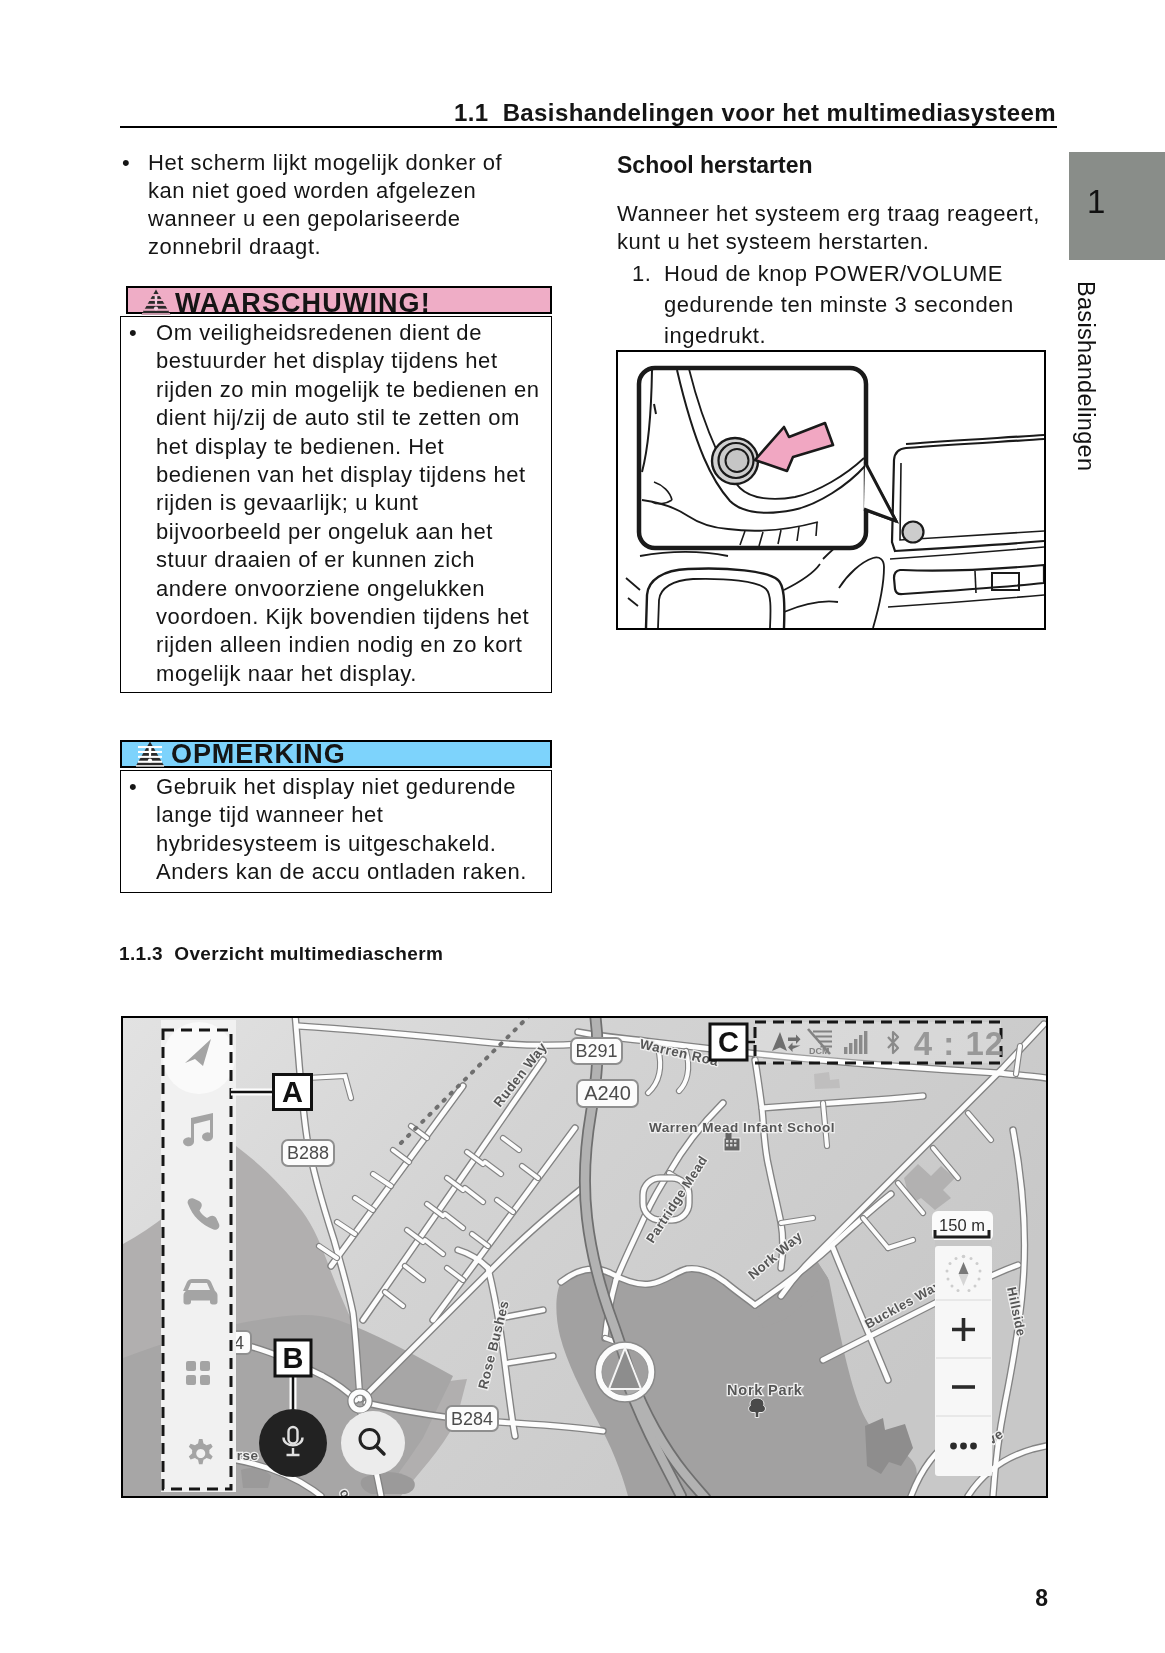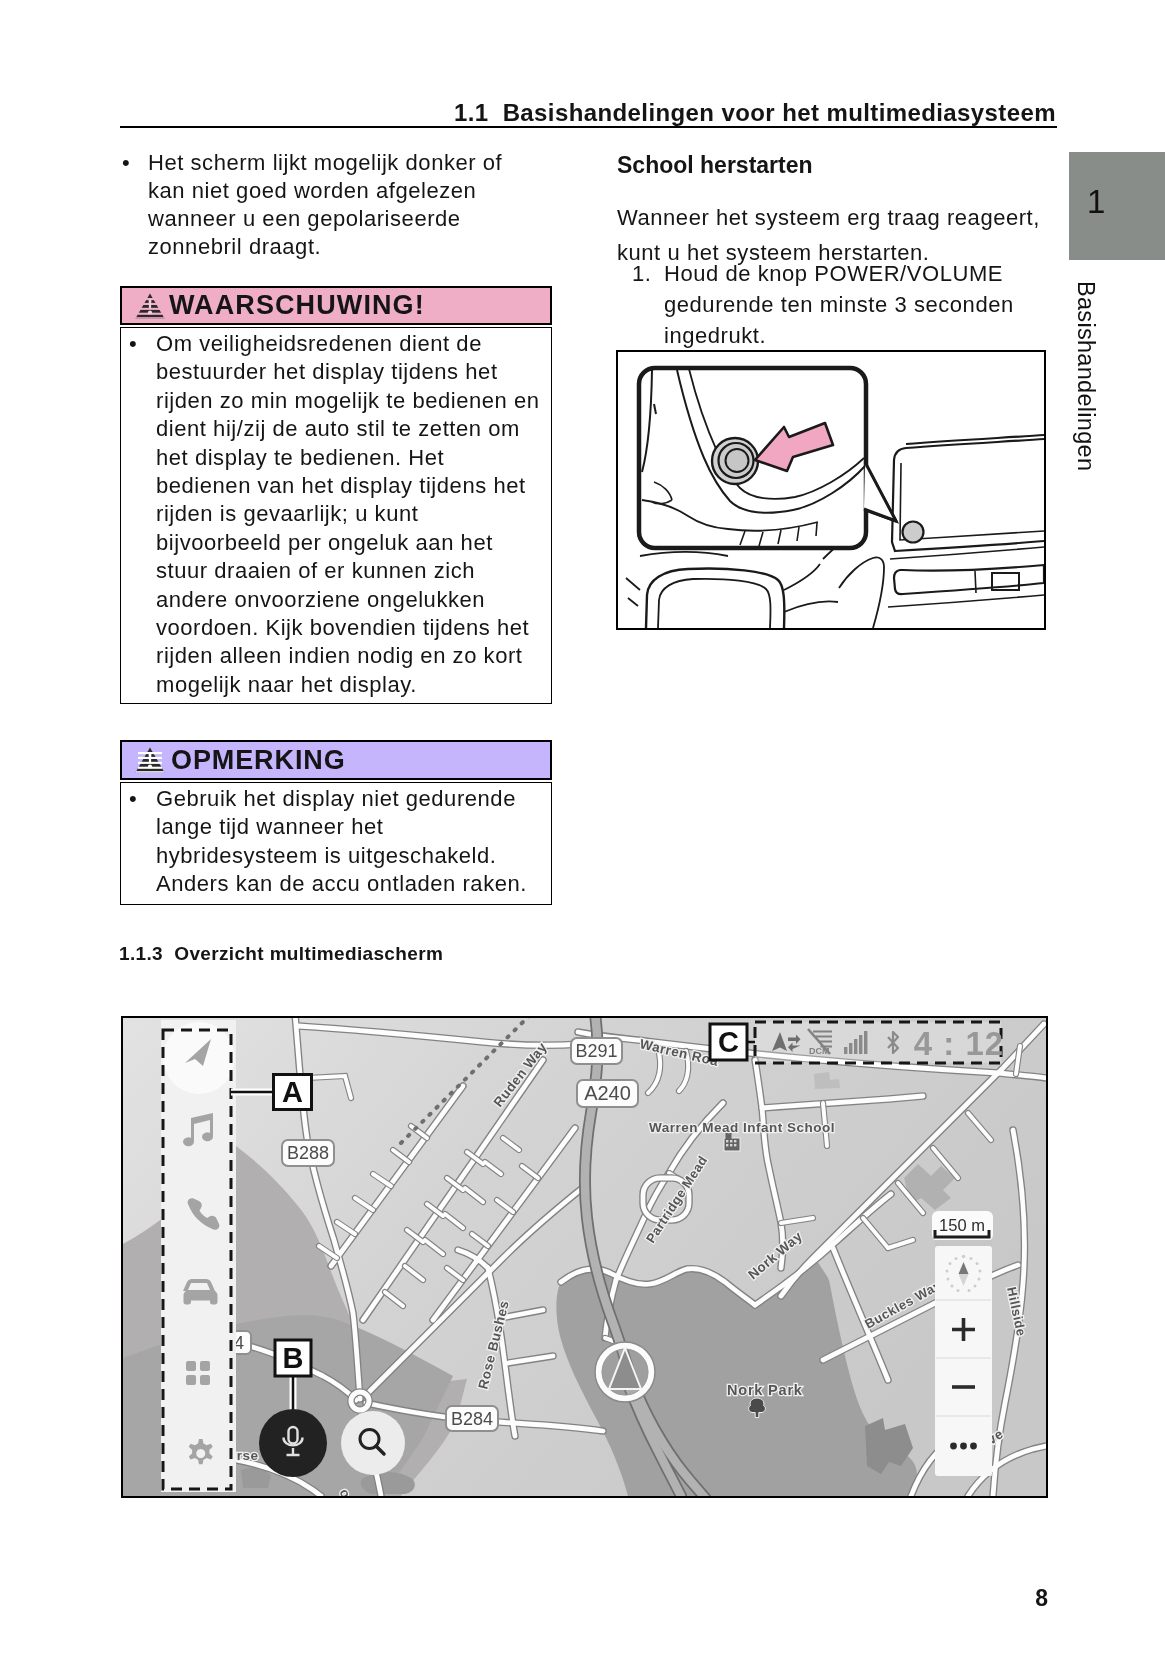--- a/index.html
+++ b/index.html
@@ -77,7 +77,7 @@
 
 <div class="abs b" style="left:617px;top:152px;font-size:23px;">School herstarten</div>
 
-<div class="abs" style="left:617px;top:200px;width:440px;font-size:22px;letter-spacing:0.55px;line-height:35px;">Wanneer het systeem erg traag reageert,<br>kunt u het systeem herstarten.</div>
+<div class="abs" style="left:617px;top:200px;width:440px;font-size:22px;letter-spacing:0.55px;line-height:28px;">Wanneer het systeem erg traag reageert,<br>kunt u het systeem herstarten.</div>
 
 <div class="abs" style="left:632px;top:259px;width:420px;font-size:22px;letter-spacing:0.55px;line-height:30.8px;">
 <div style="position:relative;padding-left:32px;"><span style="position:absolute;left:0;">1.</span>Houd de knop POWER/VOLUME<br>gedurende ten minste 3 seconden<br>ingedrukt.</div>

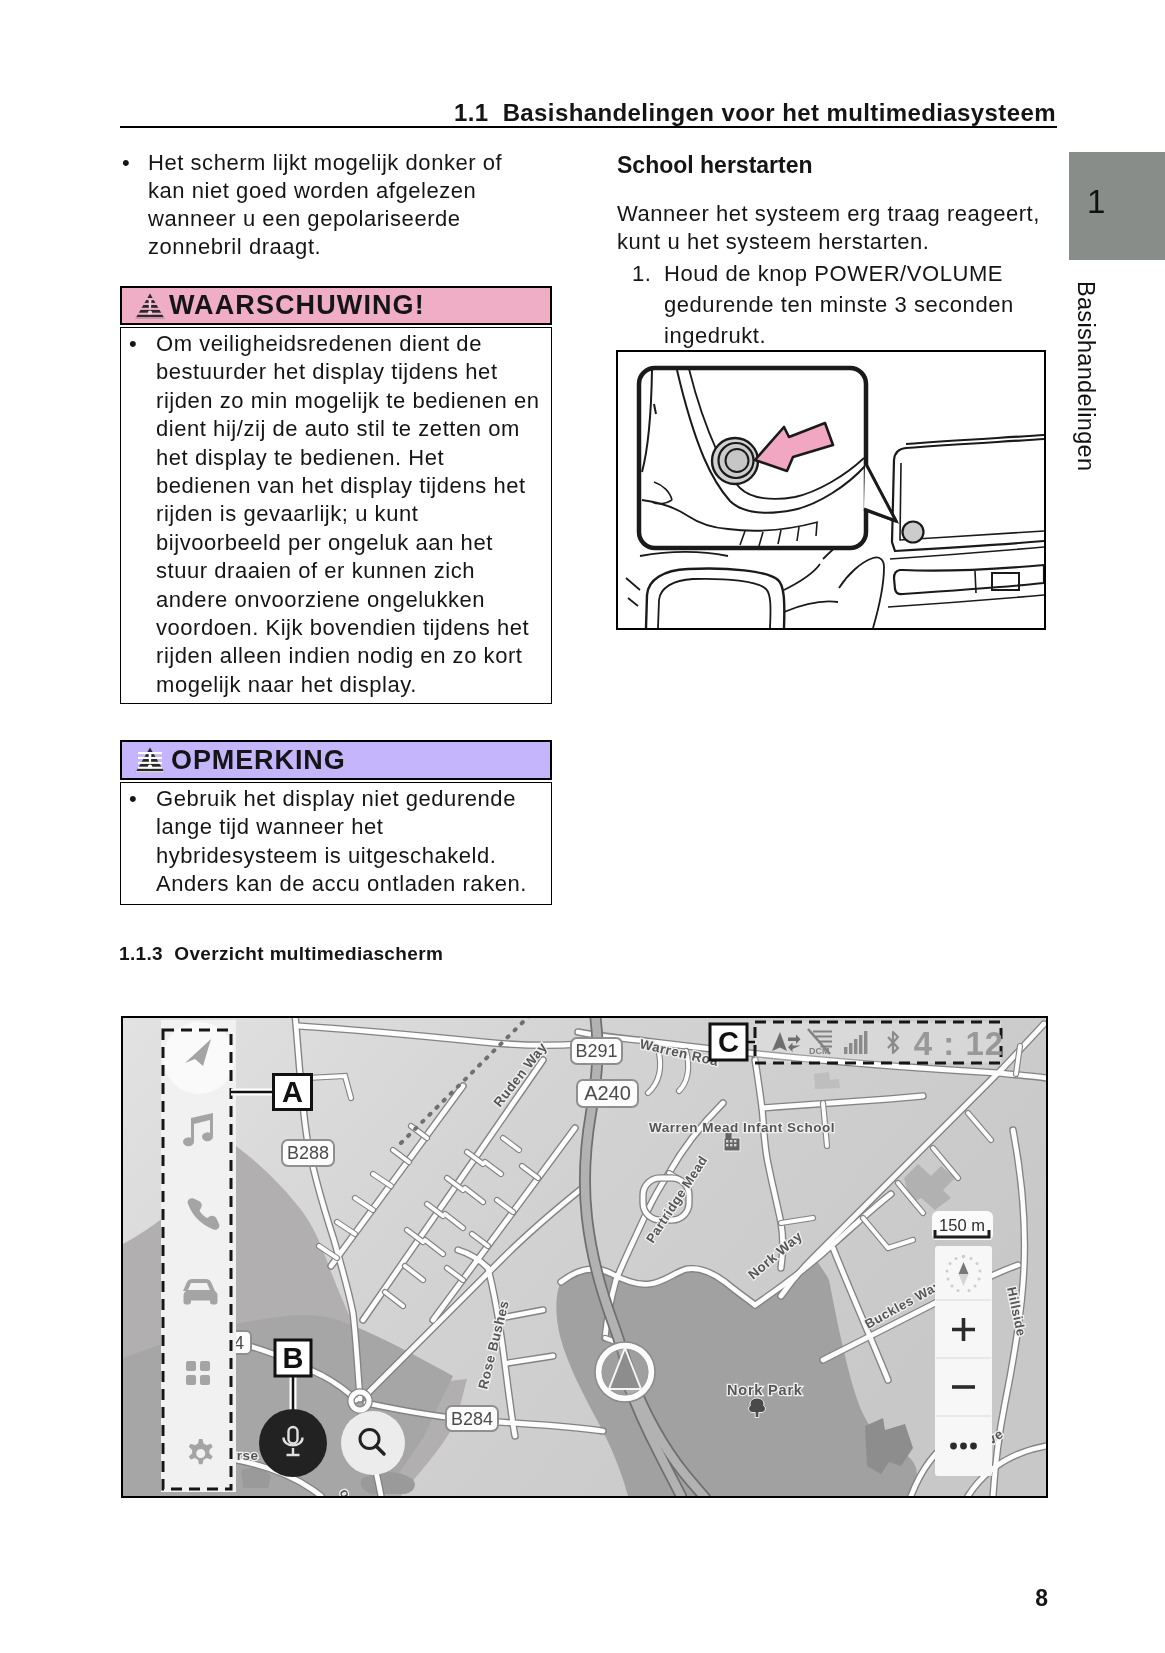--- a/index.html
+++ b/index.html
@@ -27,7 +27,7 @@
 
 <div class="abs" style="left:120px;top:286px;width:432px;height:418px;">
 
-  <div style="height:39px;background:#efadc6;border:2.5px solid #000;display:flex;align-items:center;">
+  <div style="height:28px;background:#efadc6;border:2.5px solid #000;display:flex;align-items:flex-start;margin-left:6px;">
 
     <svg style="margin-left:13px;" width="30" height="28" viewBox="0 0 30 28">
       <path d="M15 1.5 L29.5 26.5 L0.5 26.5 Z" fill="#2a2a2a"></path>

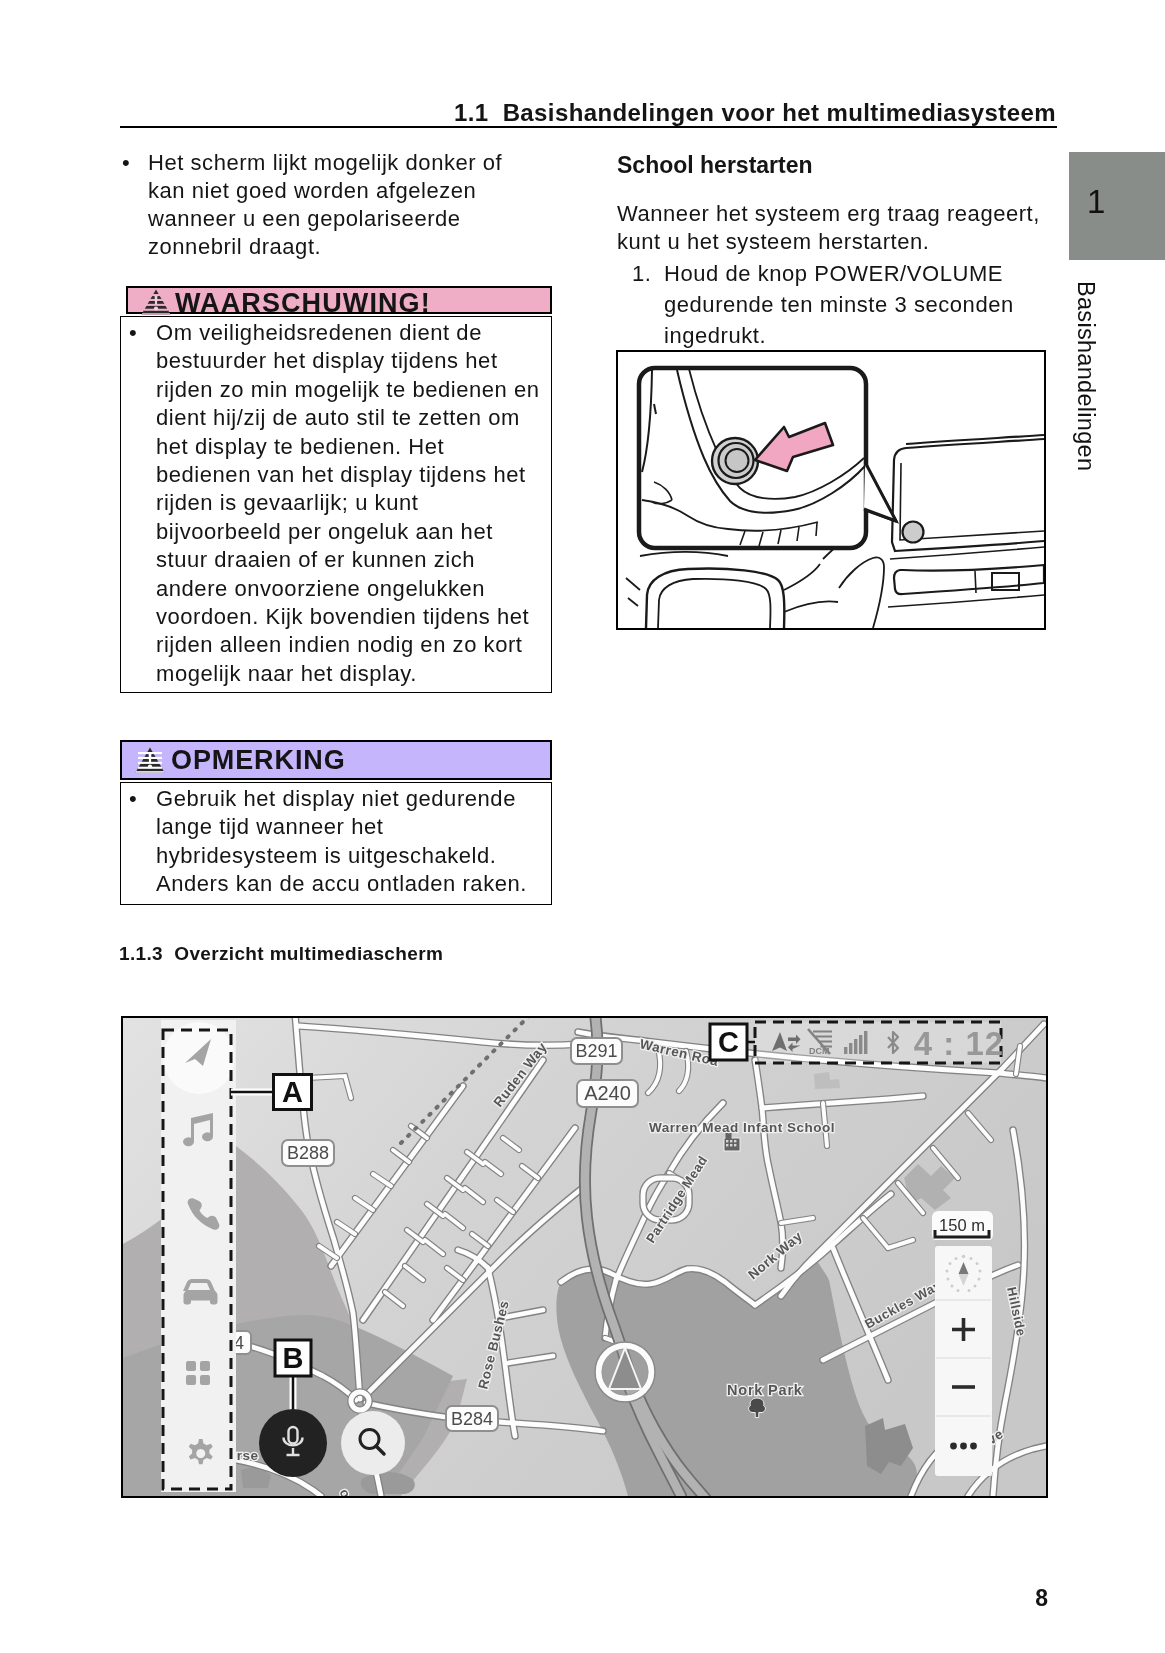--- a/index.html
+++ b/index.html
@@ -52,7 +52,7 @@
 
 <div class="abs" style="left:120px;top:740px;width:432px;height:165px;">
 
-  <div style="height:40px;background:#c4b5fd;border:2px solid #000;display:flex;align-items:center;">
+  <div style="height:28px;background:#7dd3fc;border:2px solid #000;display:flex;align-items:center;">
 
     <svg style="margin-left:13px;" width="30" height="28" viewBox="0 0 30 28">
       <path d="M15 1.5 L29.5 26.5 L0.5 26.5 Z" fill="#2a2a2a"></path>

